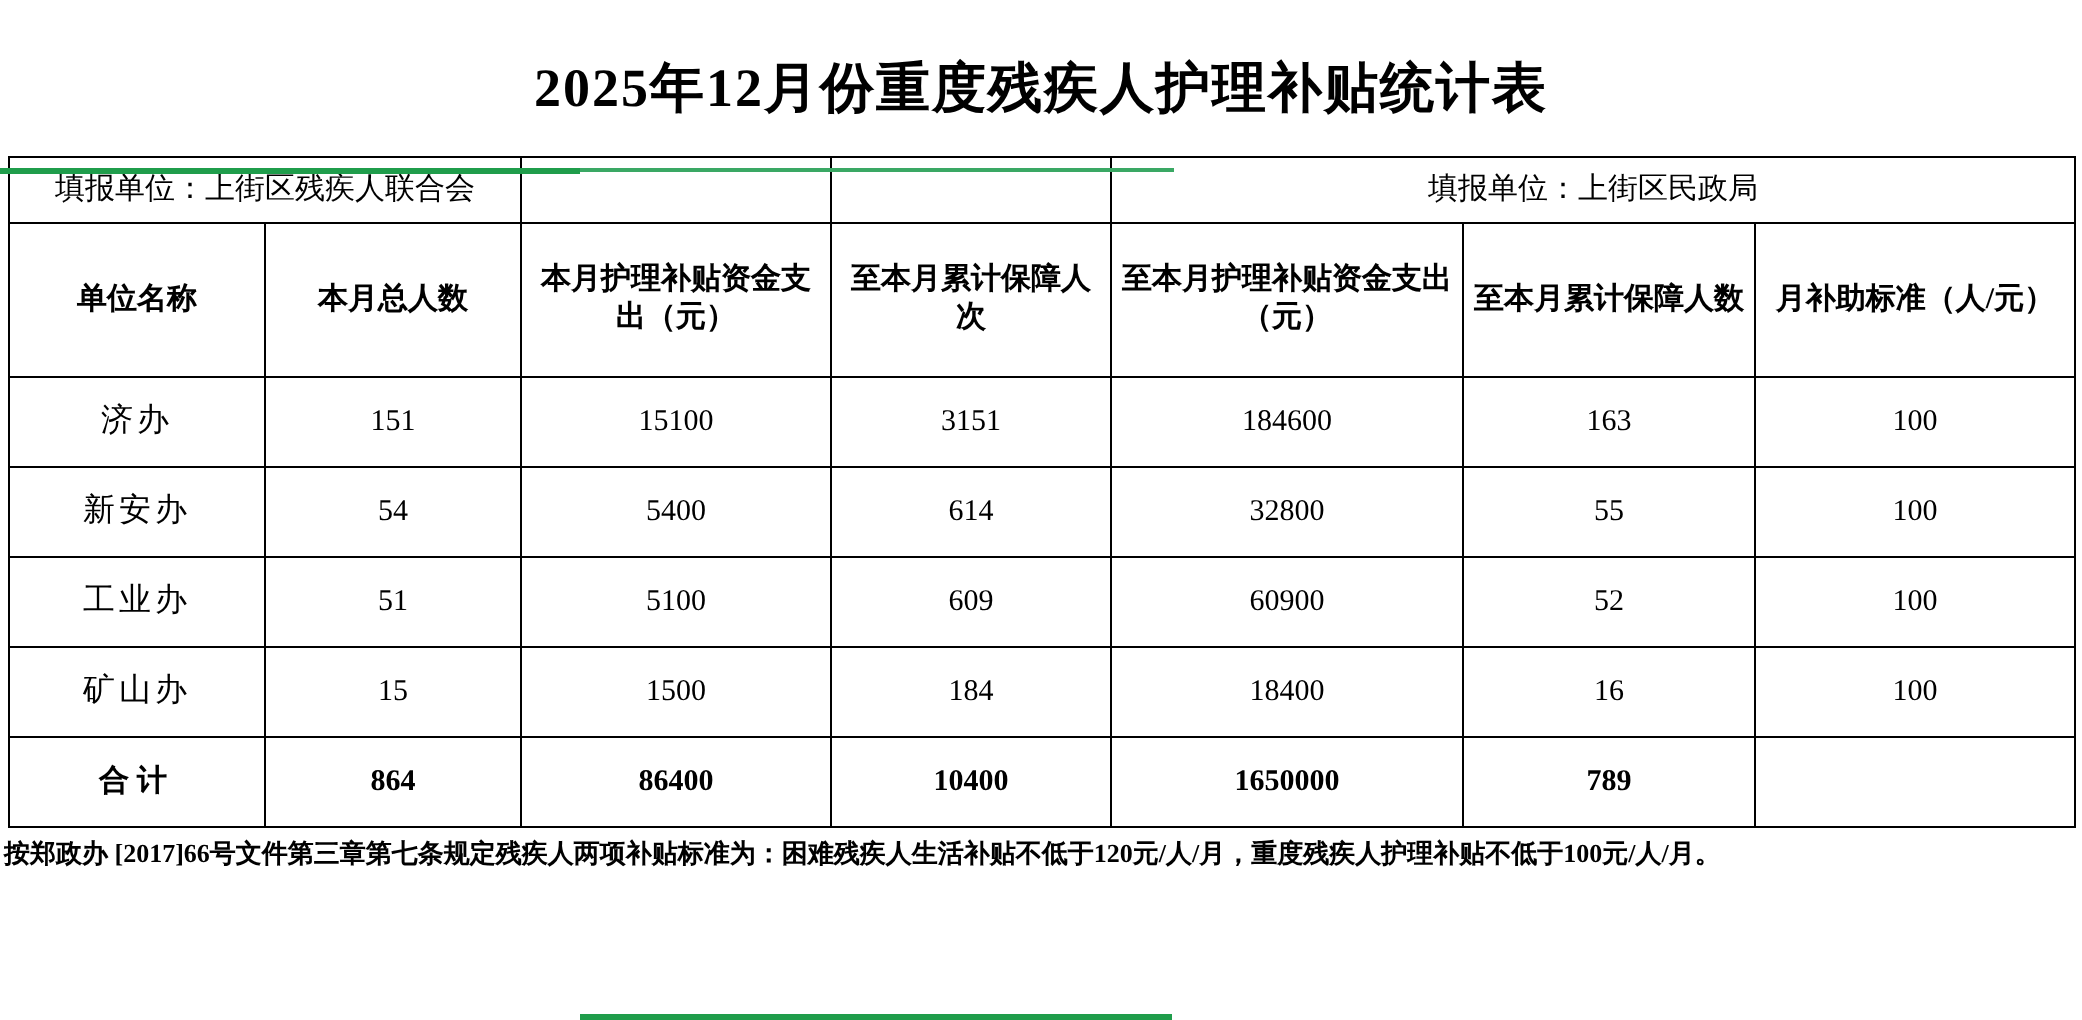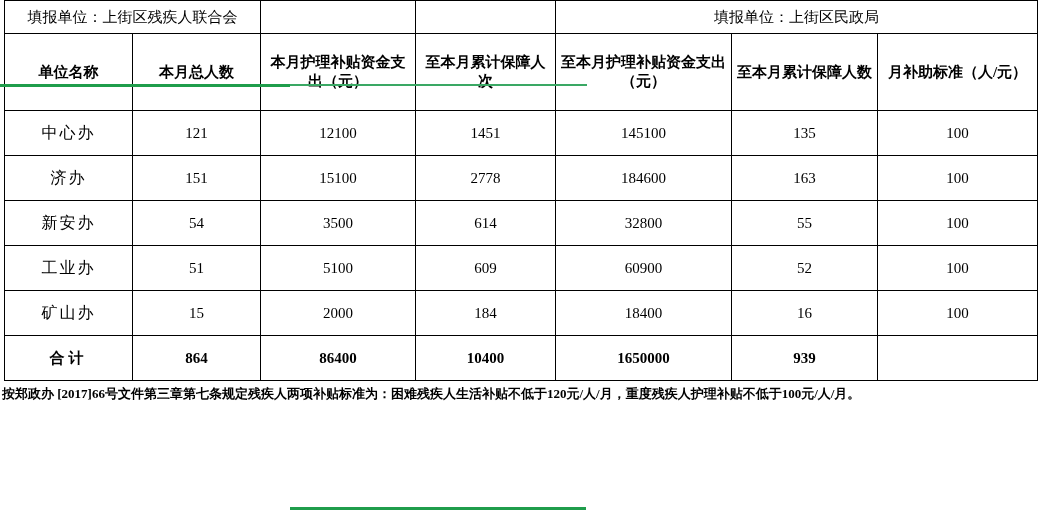--- a/index.html
+++ b/index.html
@@ -120,6 +120,7 @@
   <div class="green-mark green-top-mid"></div>
   <div class="green-mark green-bottom"></div>
 
+  <div class="title">2025年12月份重度残疾人护理补贴统计表</div>
 
   <table class="main">
     <colgroup>

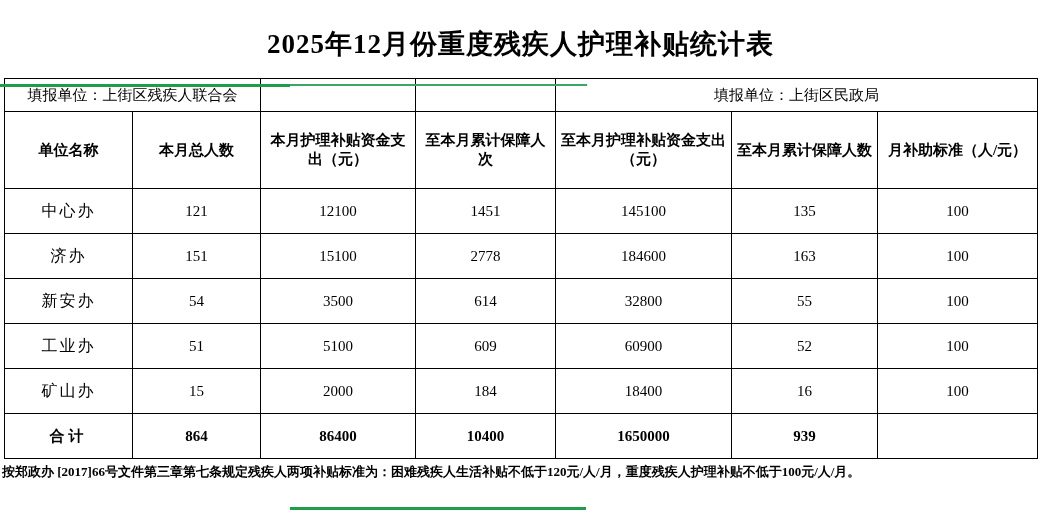--- a/index.html
+++ b/index.html
@@ -150,15 +150,6 @@
         <td>月补助标准（人/元）</td>
       </tr>
 
-      <tr class="data-row">
-        <td class="unit">中心办</td>
-        <td>121</td>
-        <td>12100</td>
-        <td>1451</td>
-        <td>145100</td>
-        <td>135</td>
-        <td>100</td>
-      </tr>
 
       <tr class="data-row">
         <td class="unit">济办</td>

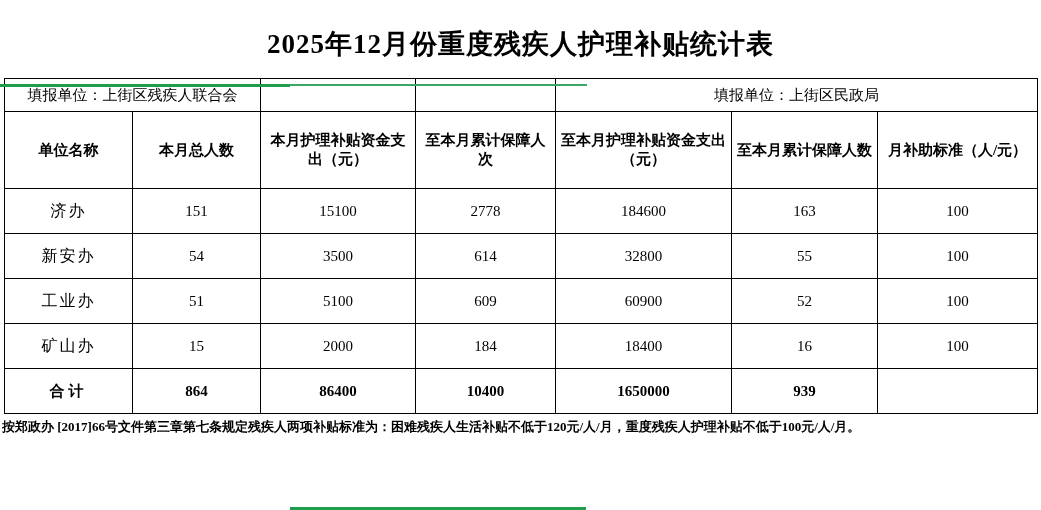--- a/index.html
+++ b/index.html
@@ -155,7 +155,7 @@
         <td class="unit">济办</td>
         <td>151</td>
         <td>15100</td>
-        <td>2778</td>
+        <td>3151</td>
         <td>184600</td>
         <td>163</td>
         <td>100</td>

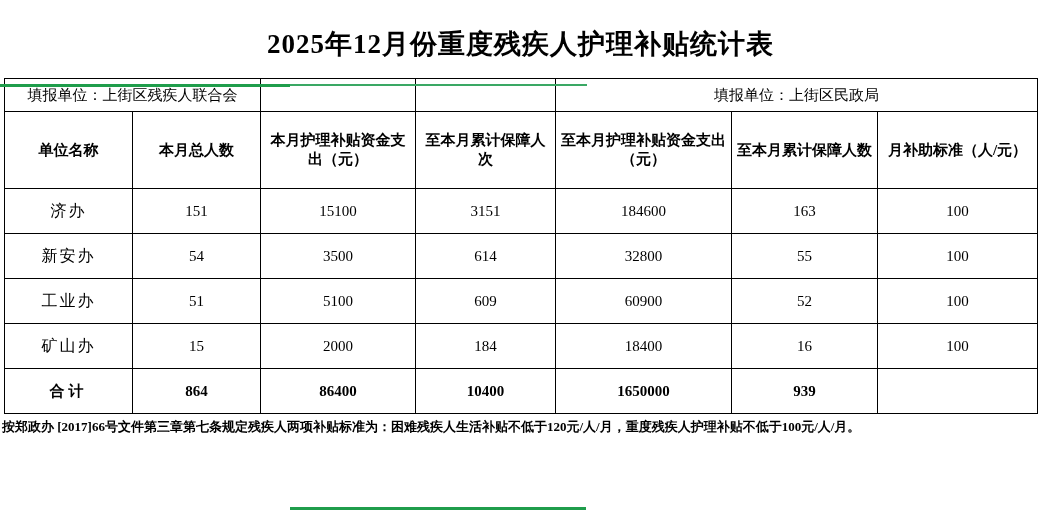--- a/index.html
+++ b/index.html
@@ -164,7 +164,7 @@
       <tr class="data-row">
         <td class="unit">新安办</td>
         <td>54</td>
-        <td>3500</td>
+        <td>5400</td>
         <td>614</td>
         <td>32800</td>
         <td>55</td>

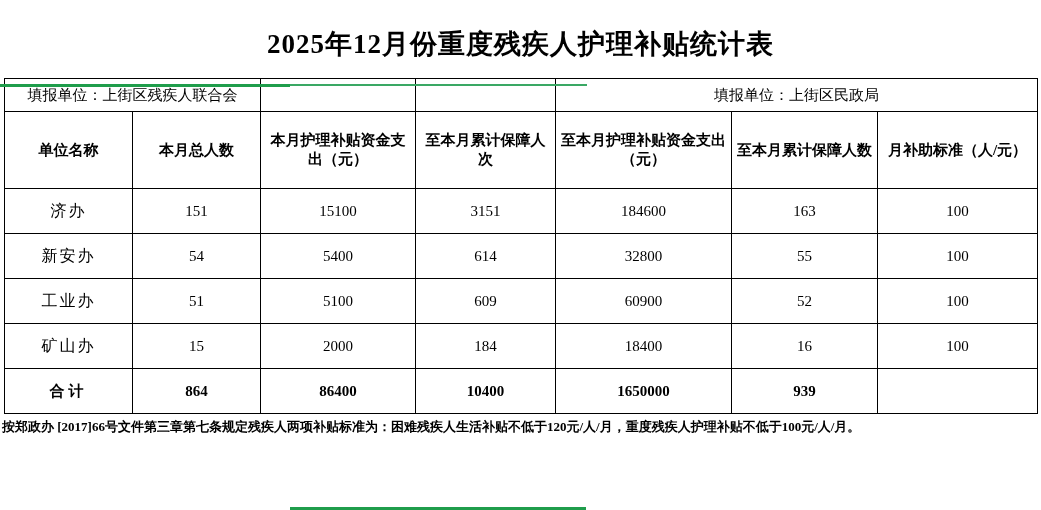--- a/index.html
+++ b/index.html
@@ -184,7 +184,7 @@
       <tr class="data-row">
         <td class="unit">矿山办</td>
         <td>15</td>
-        <td>2000</td>
+        <td>1500</td>
         <td>184</td>
         <td>18400</td>
         <td>16</td>

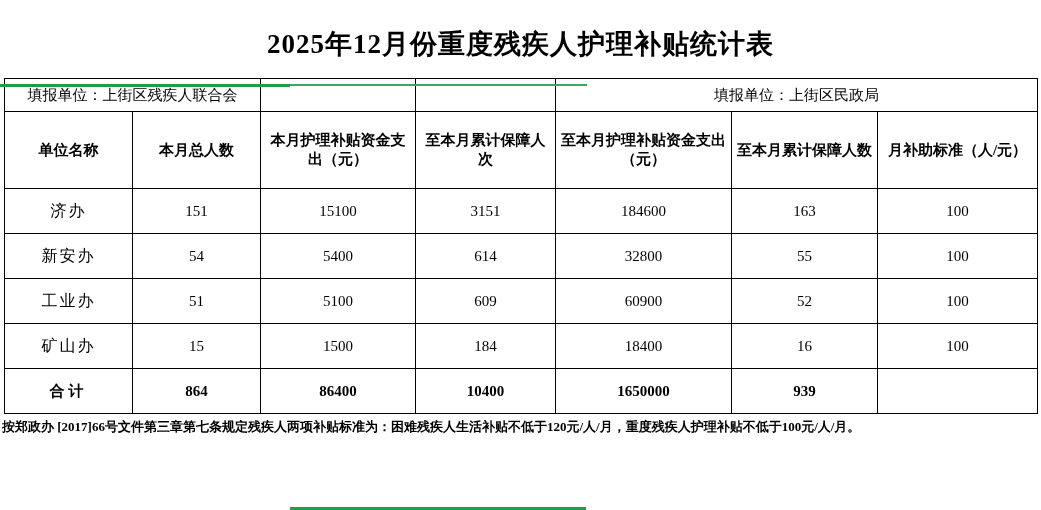--- a/index.html
+++ b/index.html
@@ -198,7 +198,7 @@
         <td>86400</td>
         <td>10400</td>
         <td>1650000</td>
-        <td>939</td>
+        <td>789</td>
         <td></td>
       </tr>
     </tbody>

